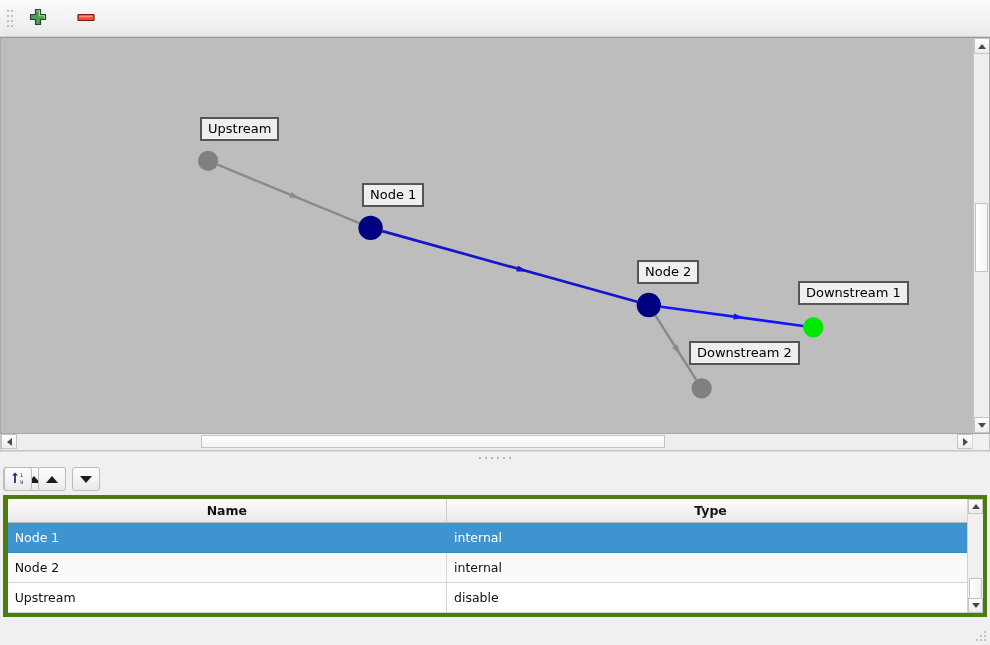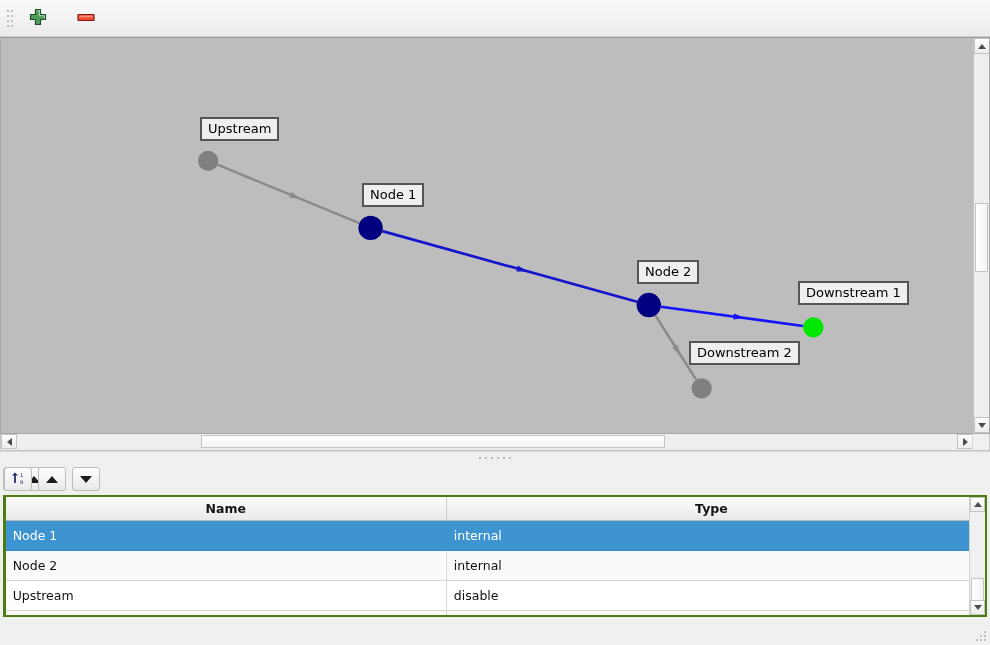--- a/index.html
+++ b/index.html
@@ -178,7 +178,7 @@
   .table-box {
     flex: 1 1 auto;
     margin: 0 3px 0 3px;
-    border: 2px solid #4d7c0f;
+    border: 4px solid #4d7c0f;
     background: #ffffff;
     display: flex;
     overflow: hidden;

